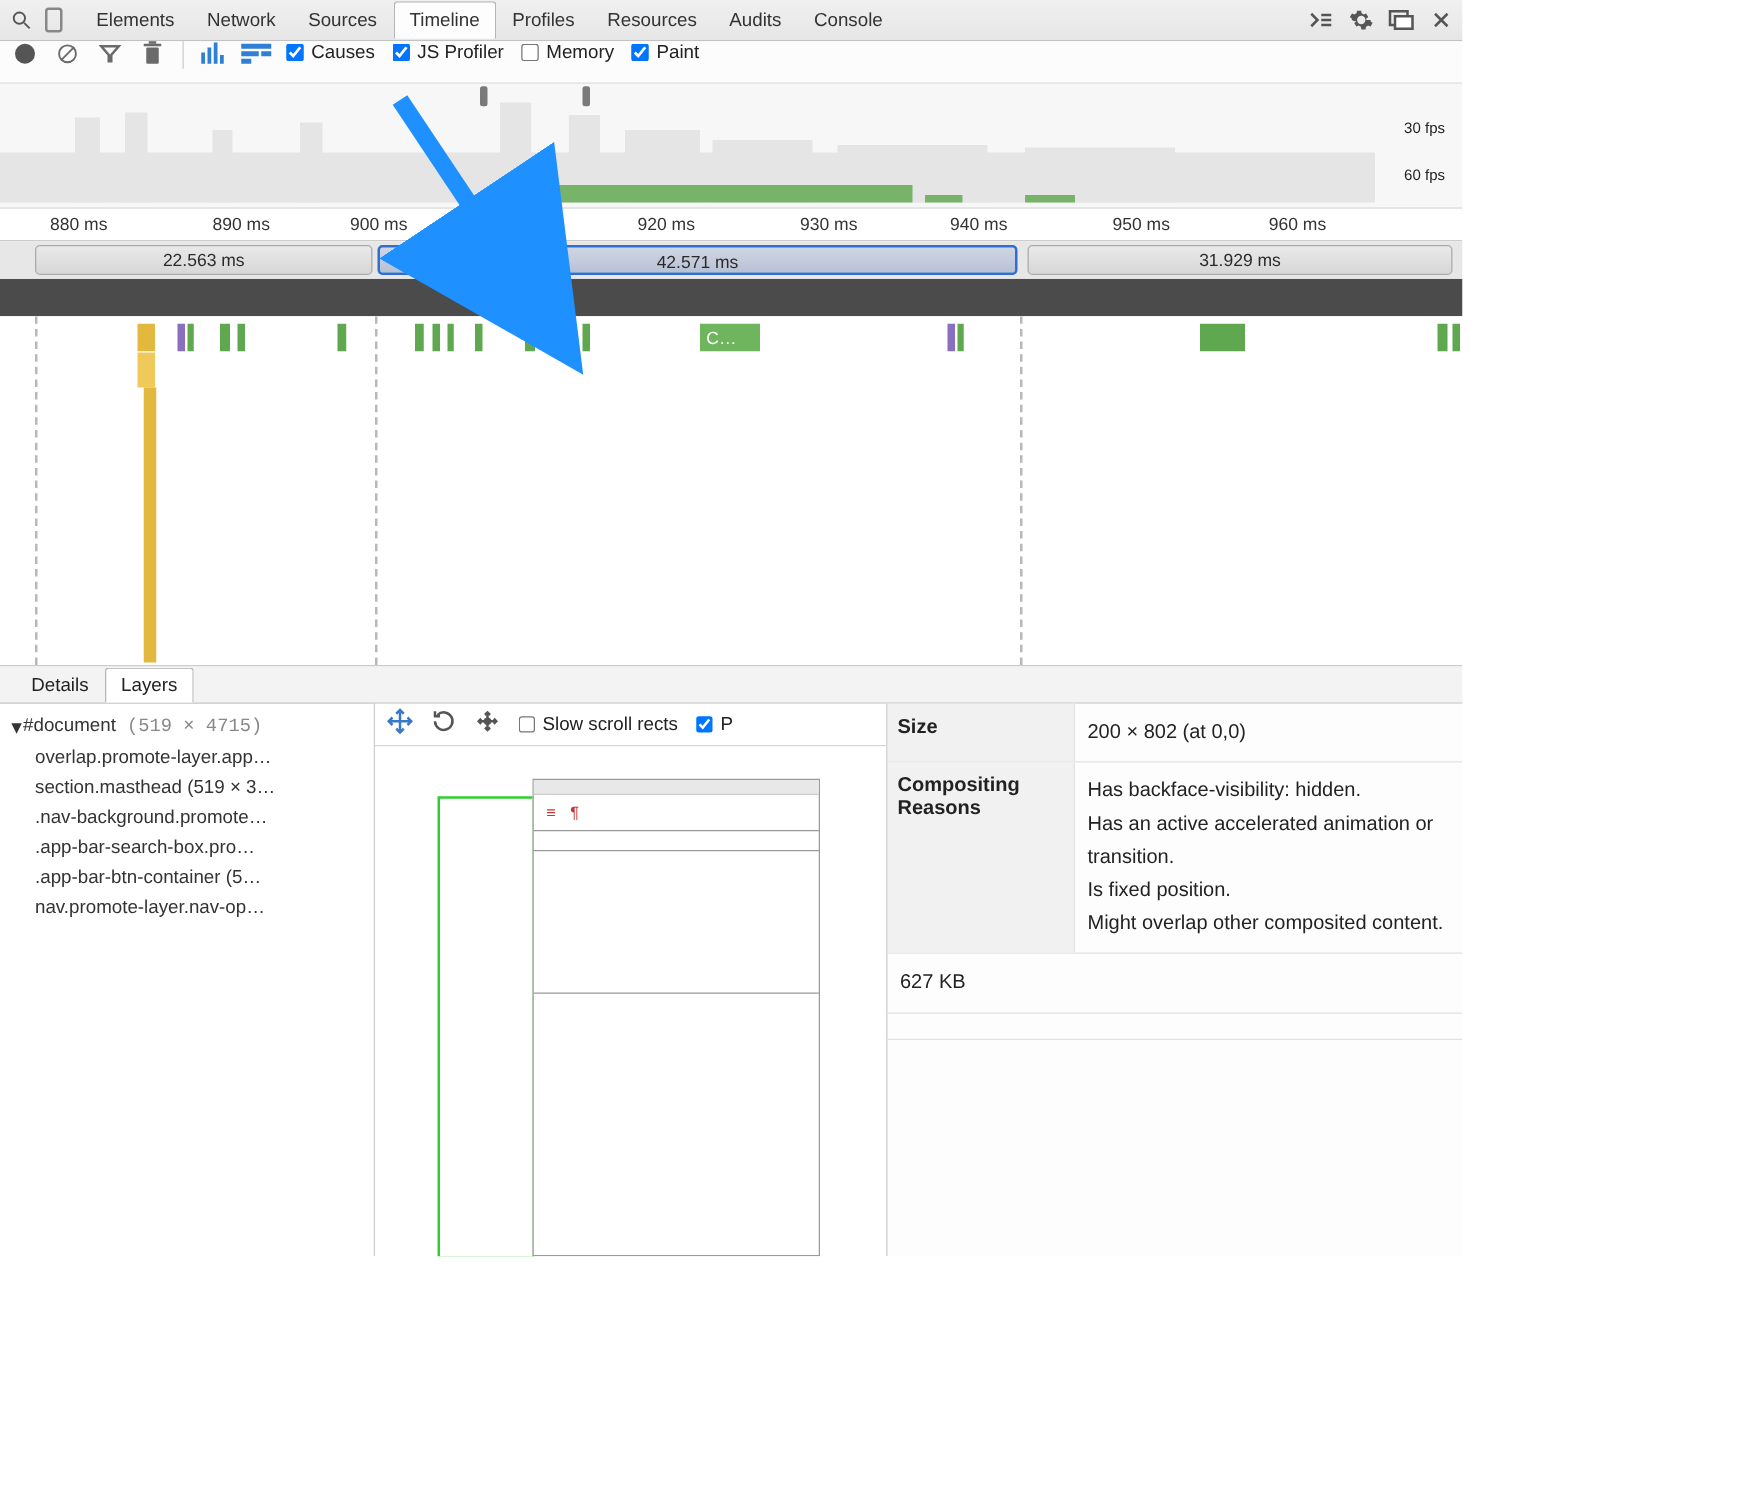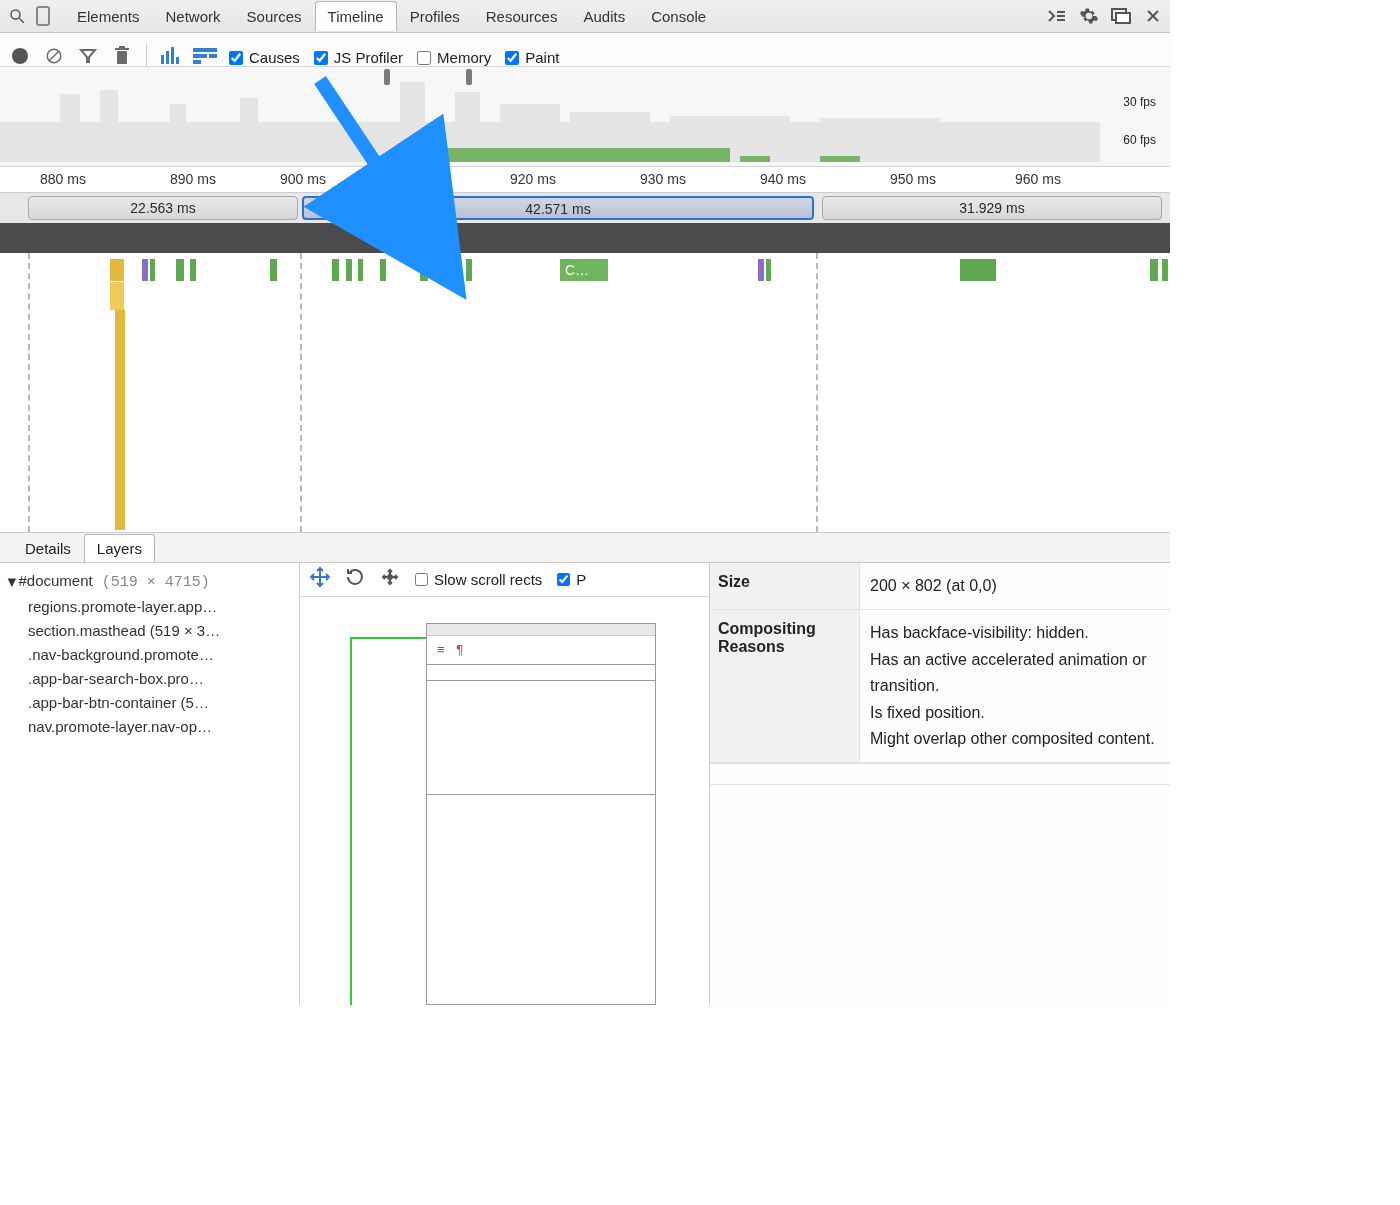--- a/index.html
+++ b/index.html
@@ -48,7 +48,7 @@
   background:#fcfcfc;
   border-bottom:1px solid #d9d9d9;
   display:flex;
-  align-items:flex-end;
+  align-items:flex-start;
   padding:0 10px;
   gap:14px;
   font-size:15px;

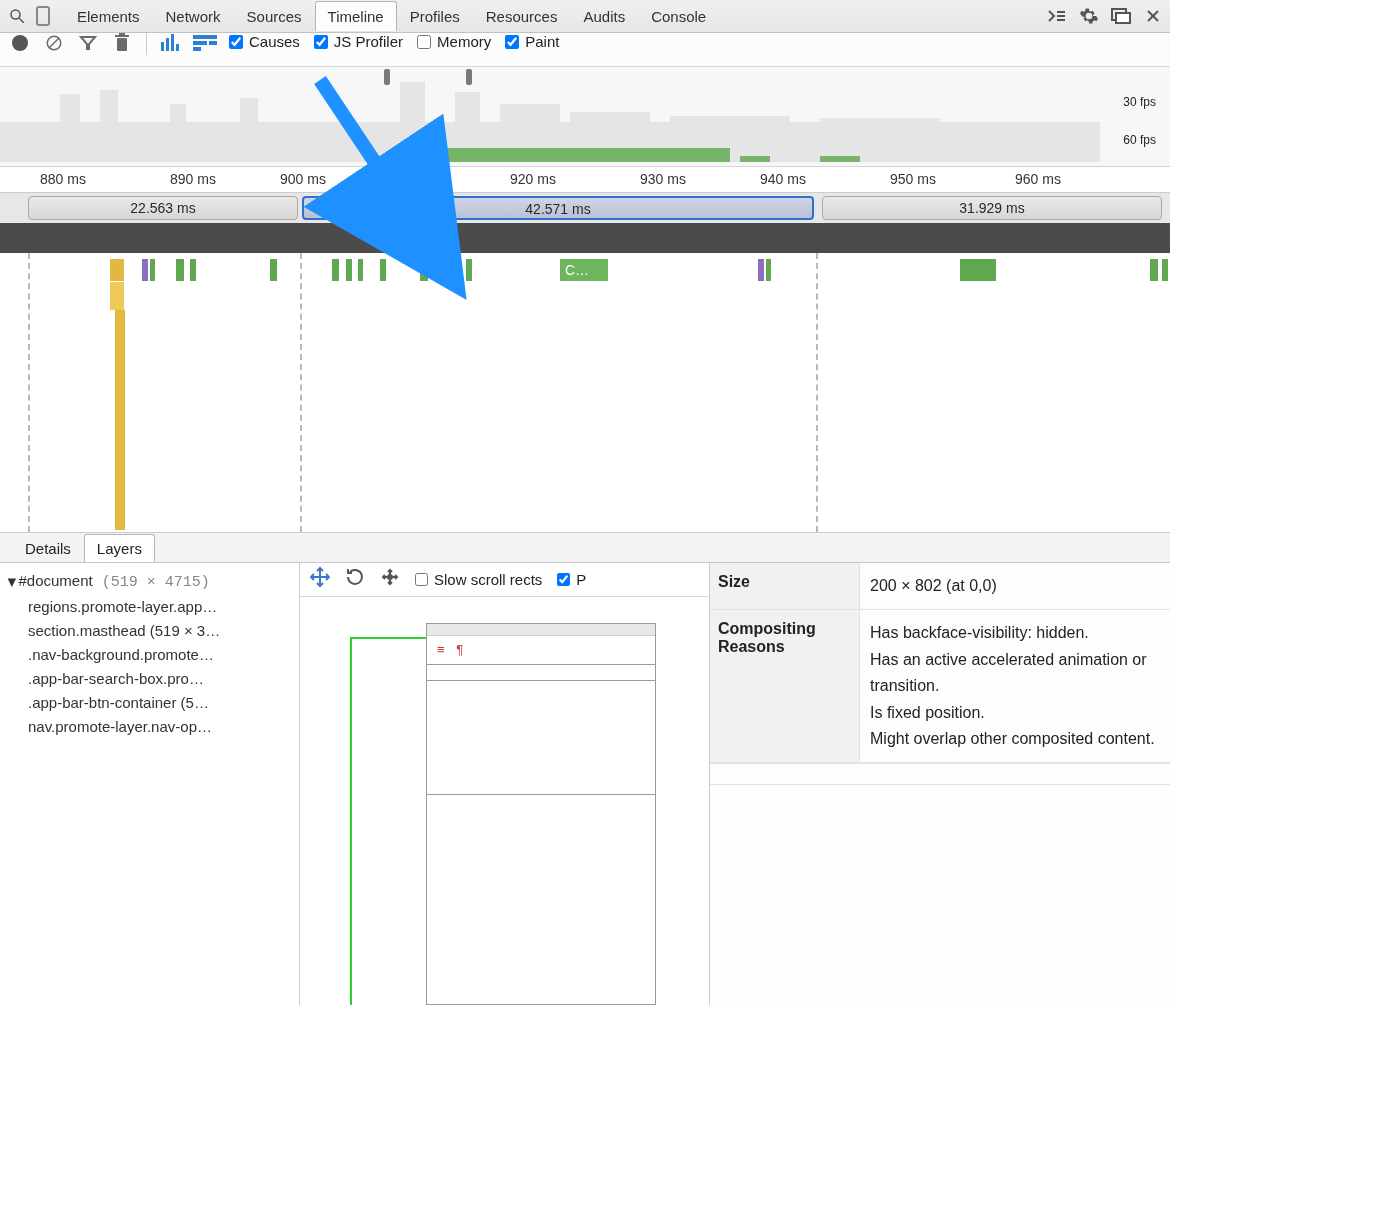--- a/index.html
+++ b/index.html
@@ -435,7 +435,7 @@
     <div class="root">
       <span class="disclosure">▶</span><span>#document</span><span class="dim"> (519 × 4715)</span>
     </div>
-    <div class="child">regions.promote-layer.app…</div>
+    <div class="child">overlap.promote-layer.app…</div>
     <div class="child">section.masthead (519 × 3…</div>
     <div class="child">.nav-background.promote…</div>
     <div class="child">.app-bar-search-box.pro…</div>

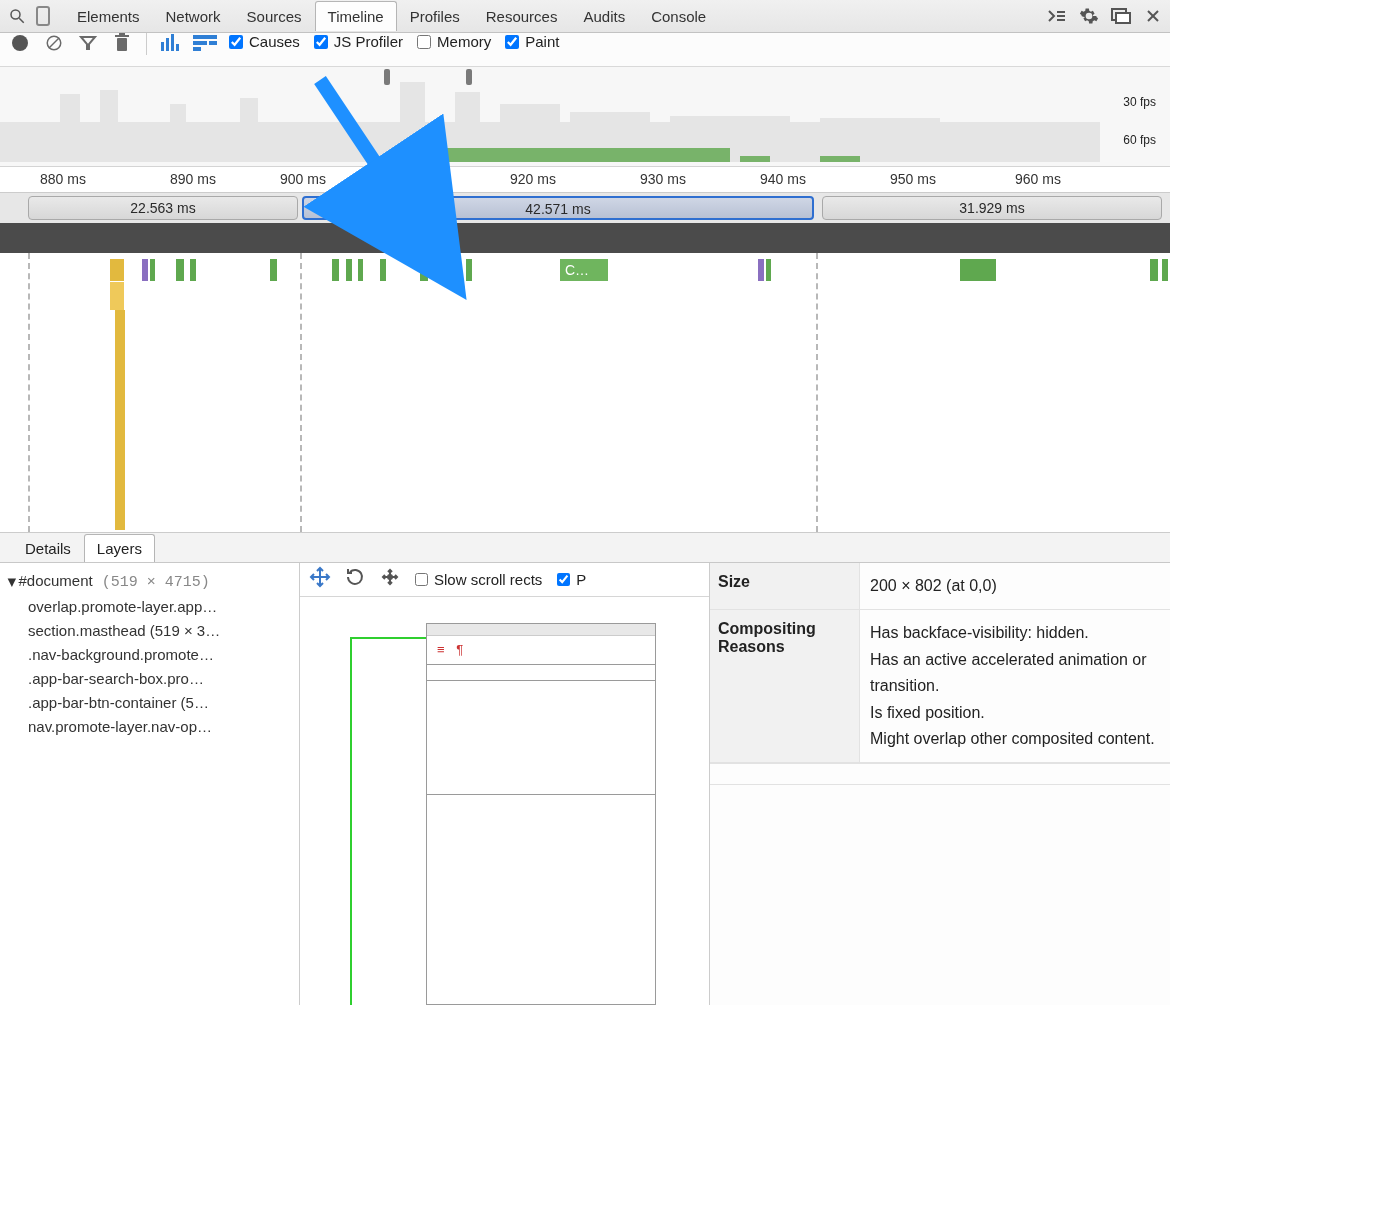--- a/index.html
+++ b/index.html
@@ -506,6 +506,7 @@
 Might overlap other composited content.</div>
     </div>
     <div class="prow">
+      <div class="val">627 KB</div>
     </div>
     <div class="prow">
       <div class="val"></div>

